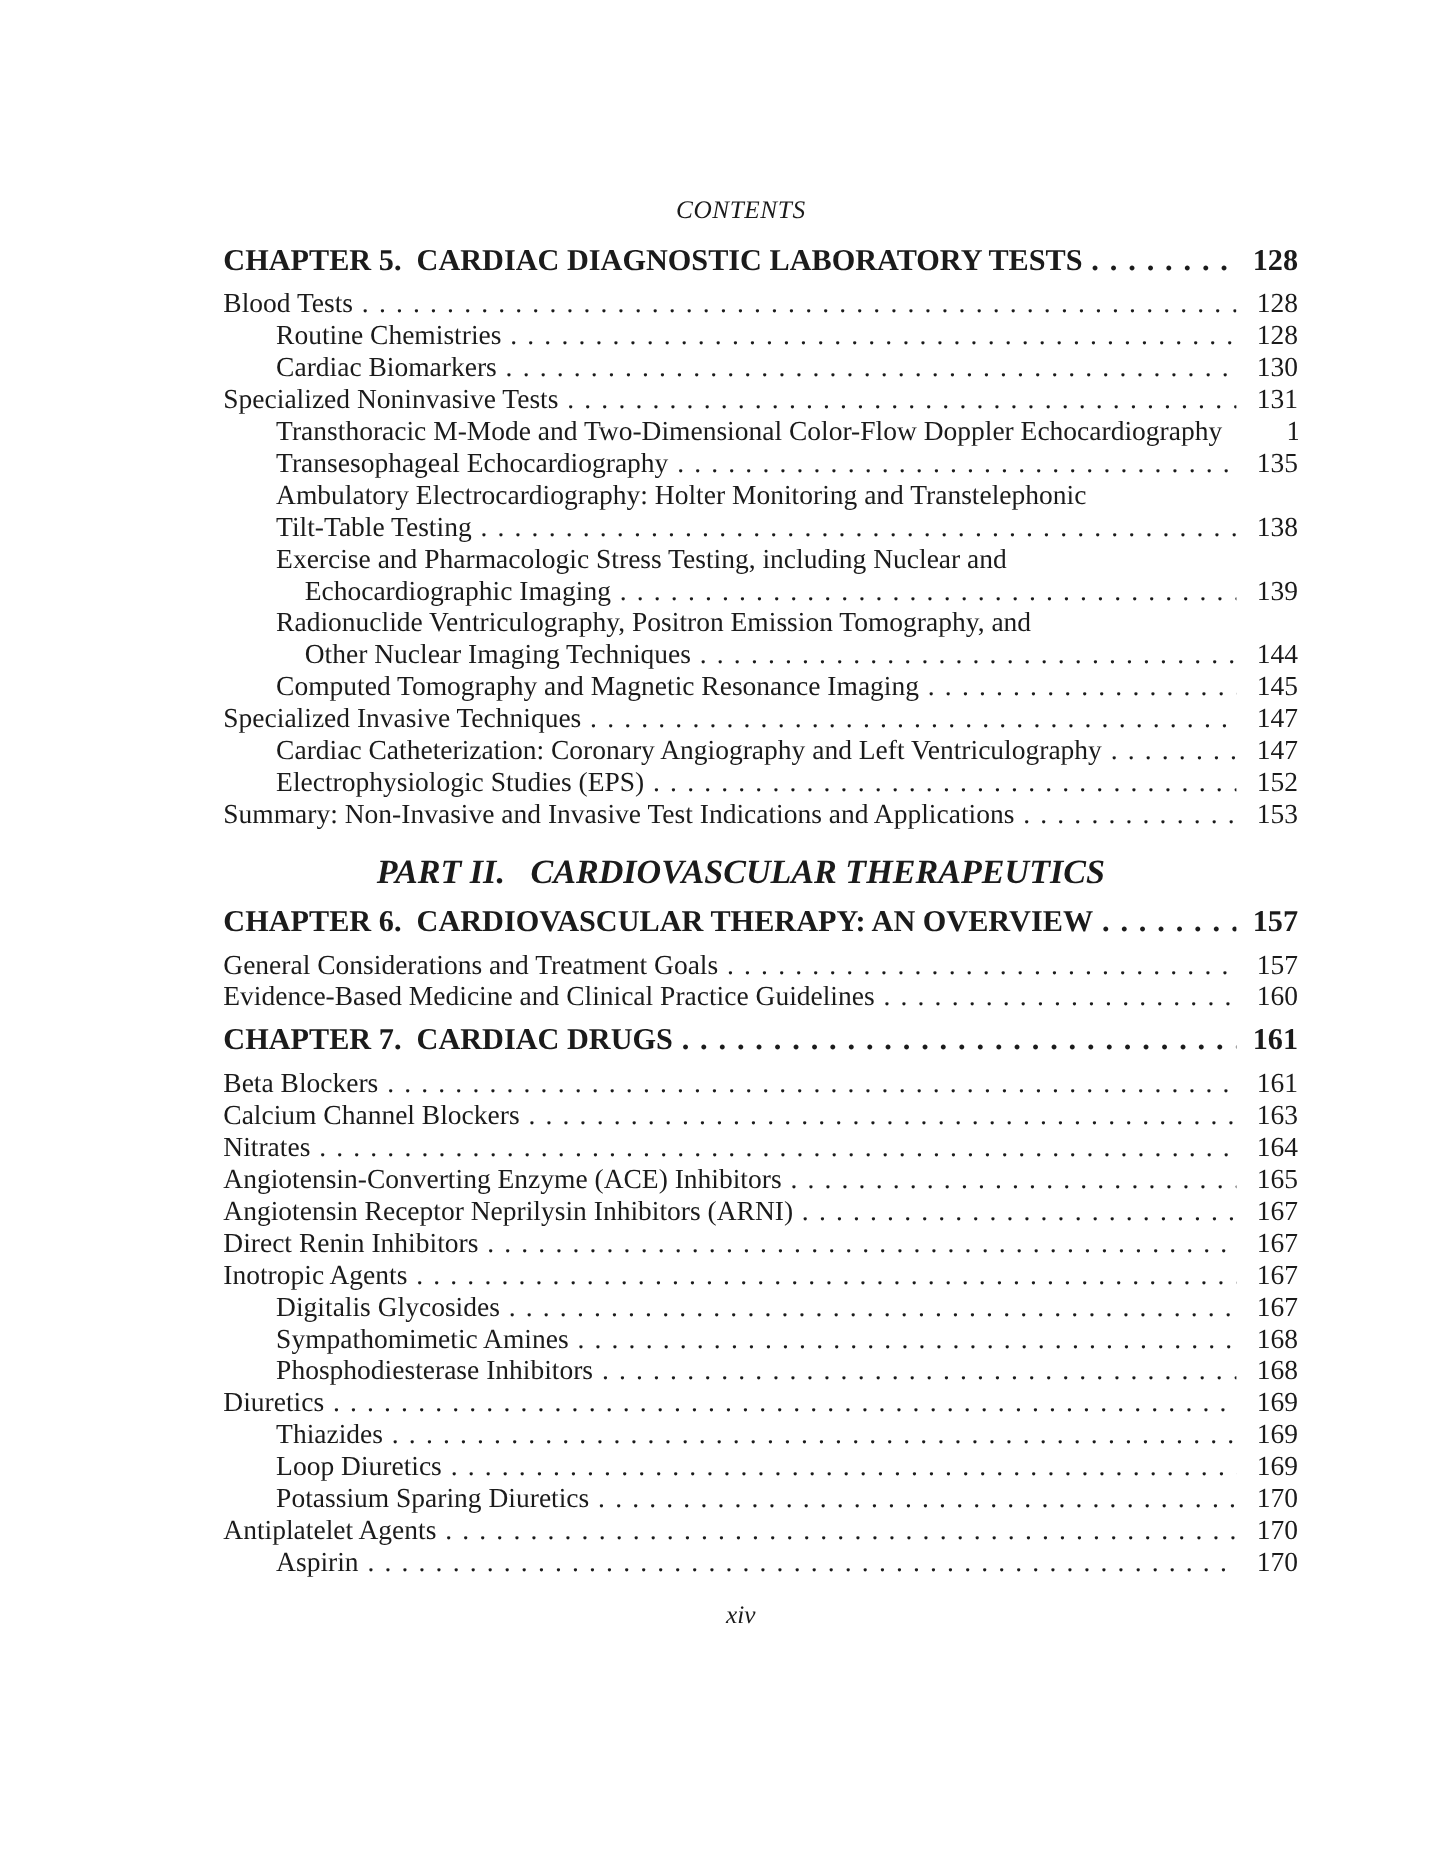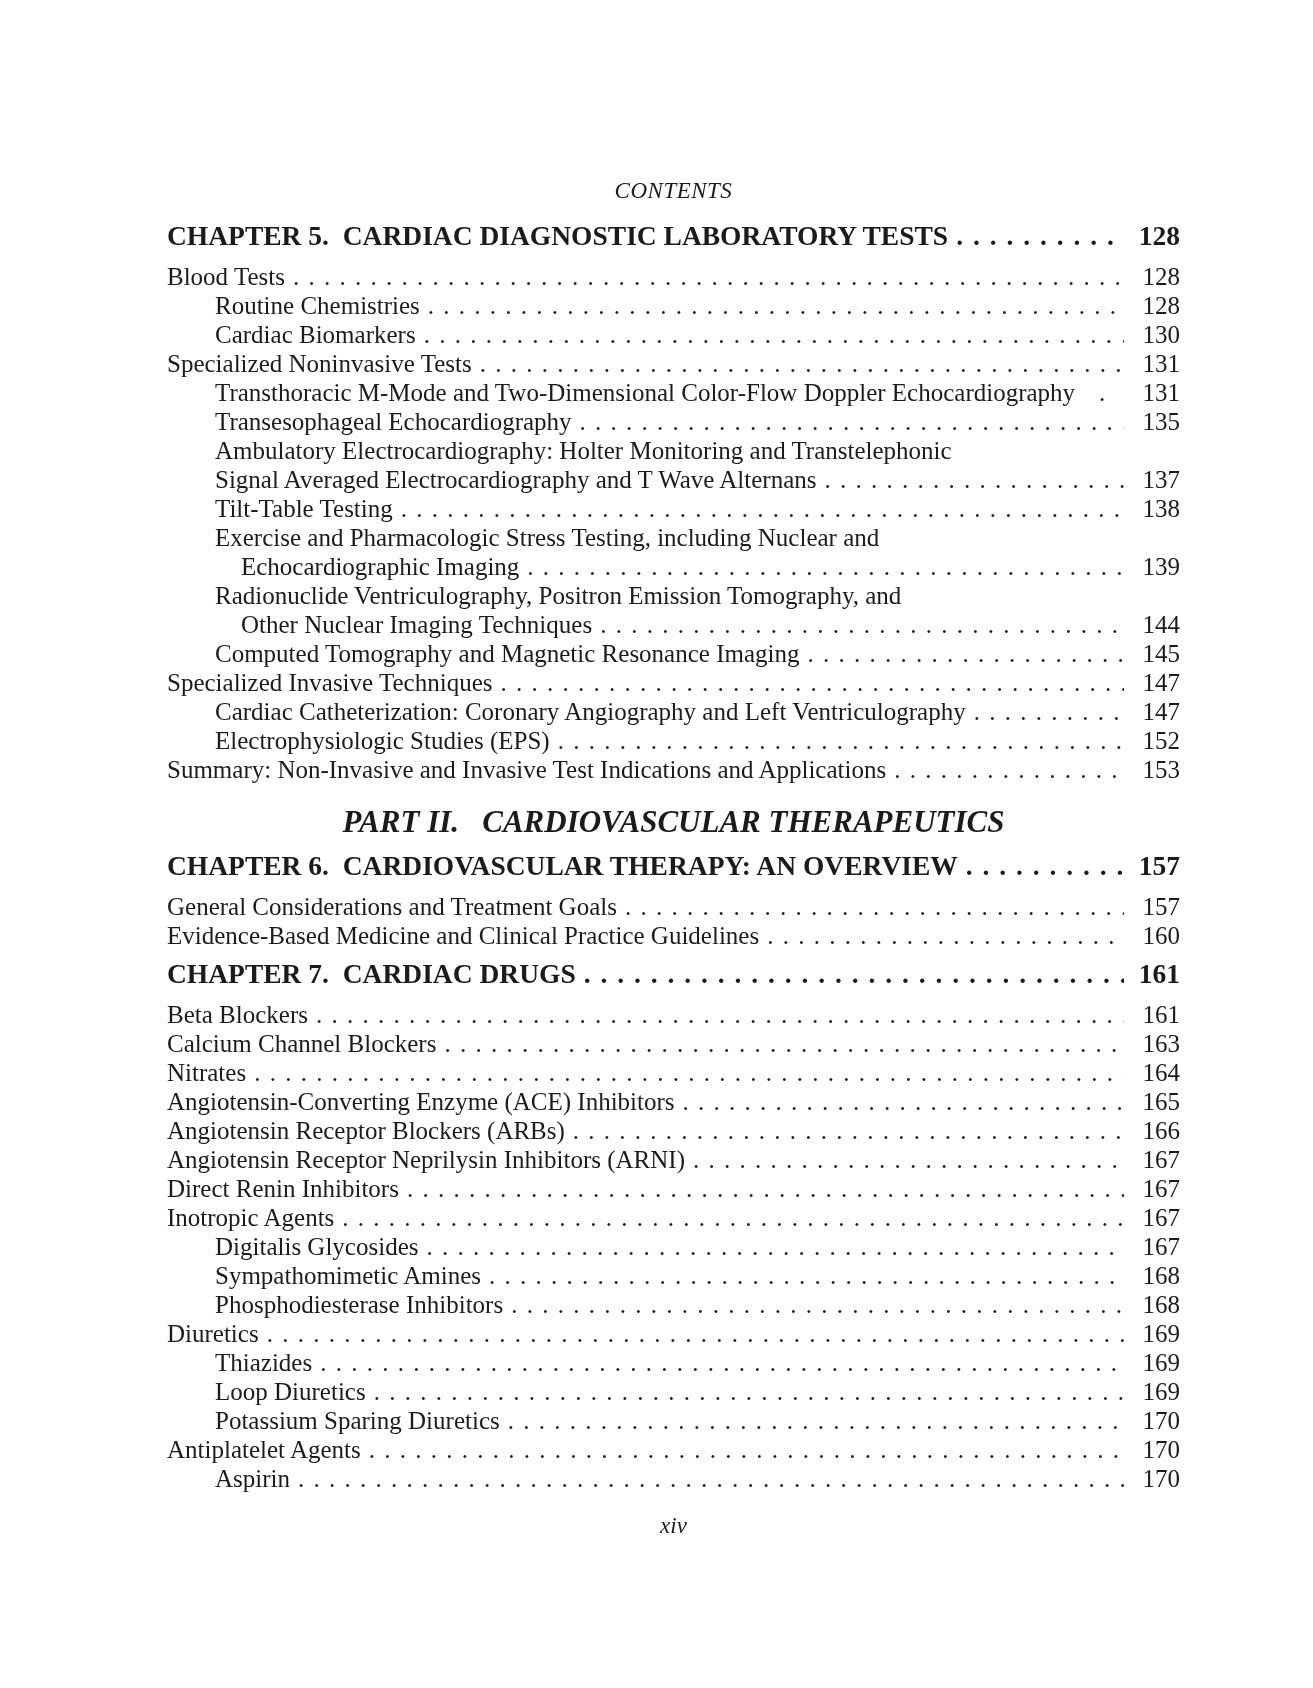--- a/index.html
+++ b/index.html
@@ -53,7 +53,7 @@
     font-size: 31px;
     line-height: 40px;
   }
-  .lbl { white-space: nowrap; flex: 0 0 auto; }
+  .lbl { white-space: nowrap; flex: 0 0 auto; margin-left: 36px; }
   .leader {
     flex: 1 1 0px;
     min-width: 0;

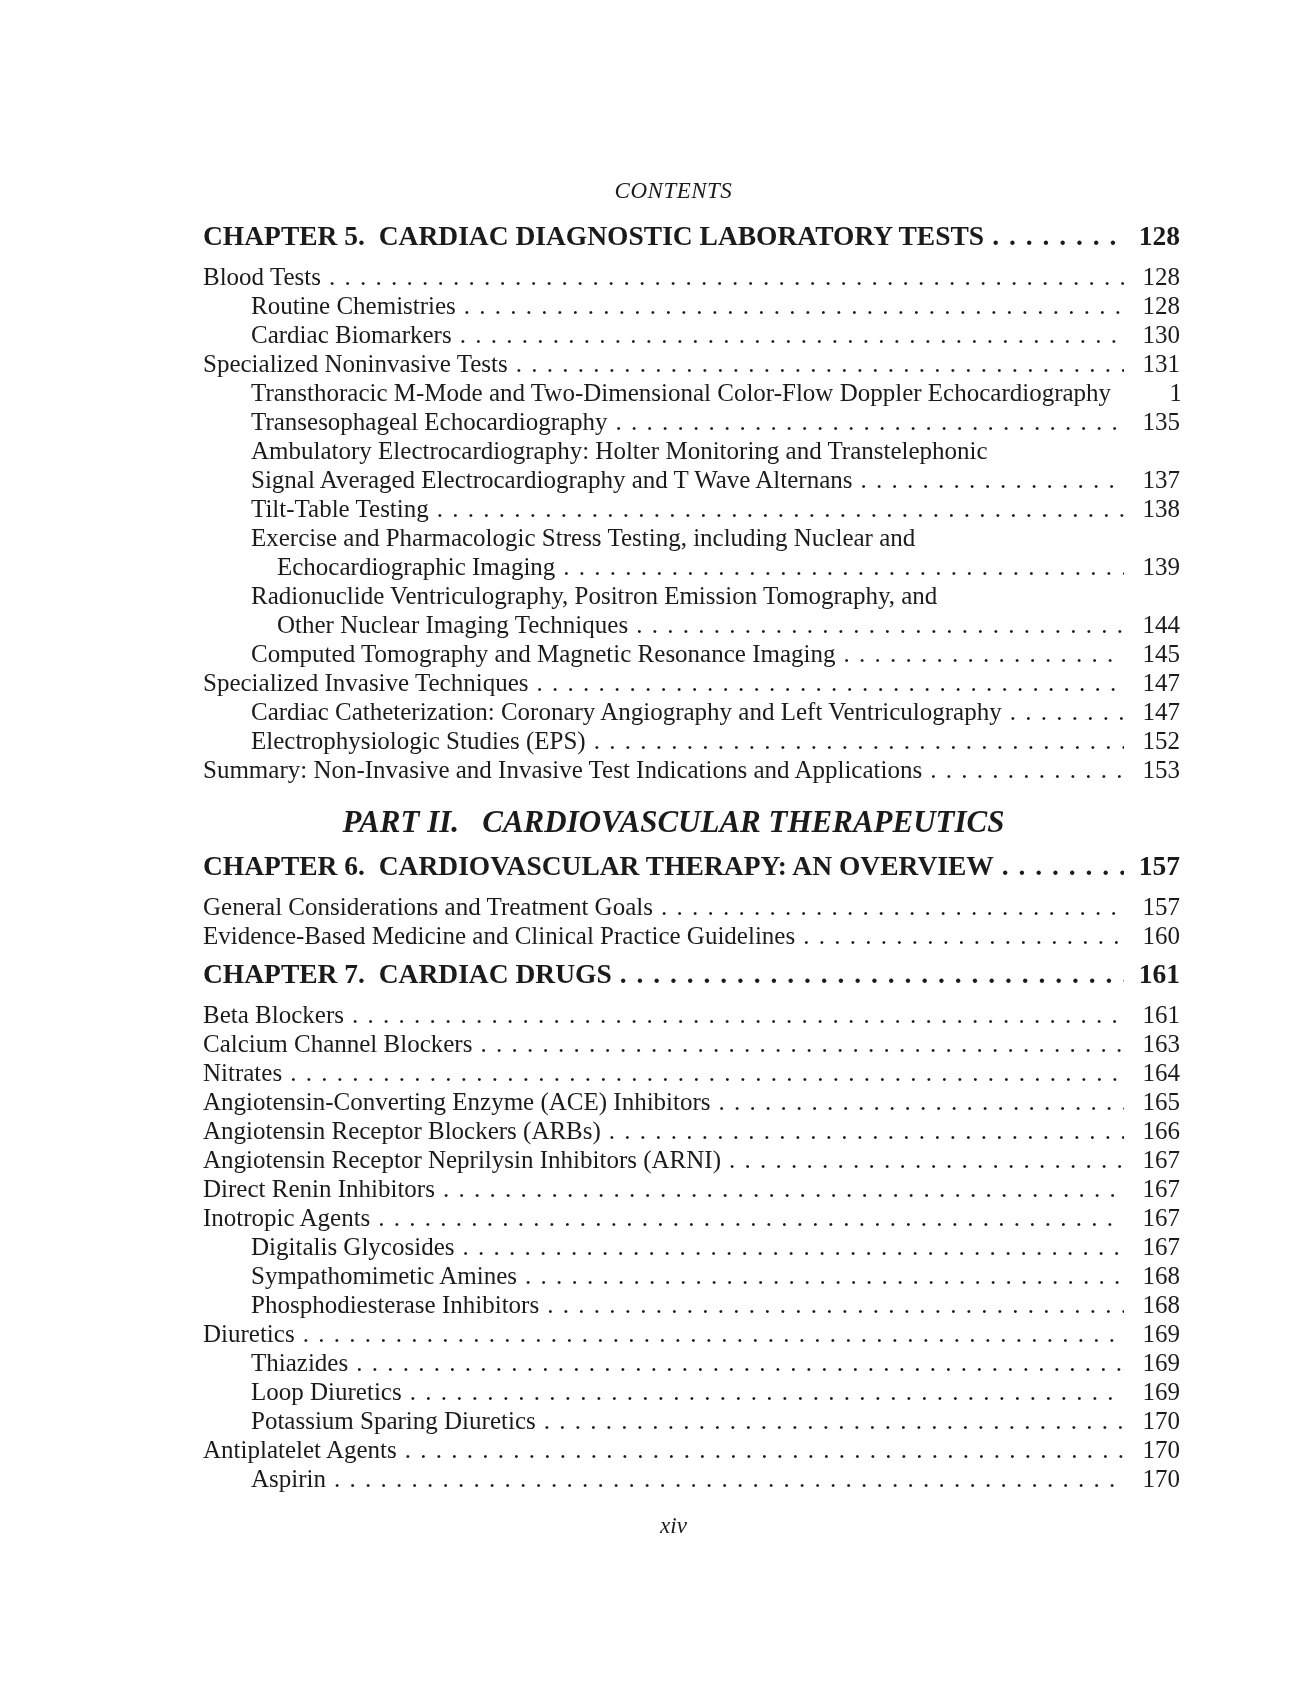--- a/index.html
+++ b/index.html
@@ -125,11 +125,6 @@
             <span class="lbl">Ambulatory Electrocardiography: Holter Monitoring and Transtelephonic</span>
           </div>
           <div class="row item" style="padding-left: 48px;">
-            <span class="lbl">Signal Averaged Electrocardiography and T Wave Alternans</span>
-            <span class="leader"></span>
-            <span class="pg">137</span>
-          </div>
-          <div class="row item" style="padding-left: 48px;">
             <span class="lbl">Tilt-Table Testing</span>
             <span class="leader"></span>
             <span class="pg">138</span>

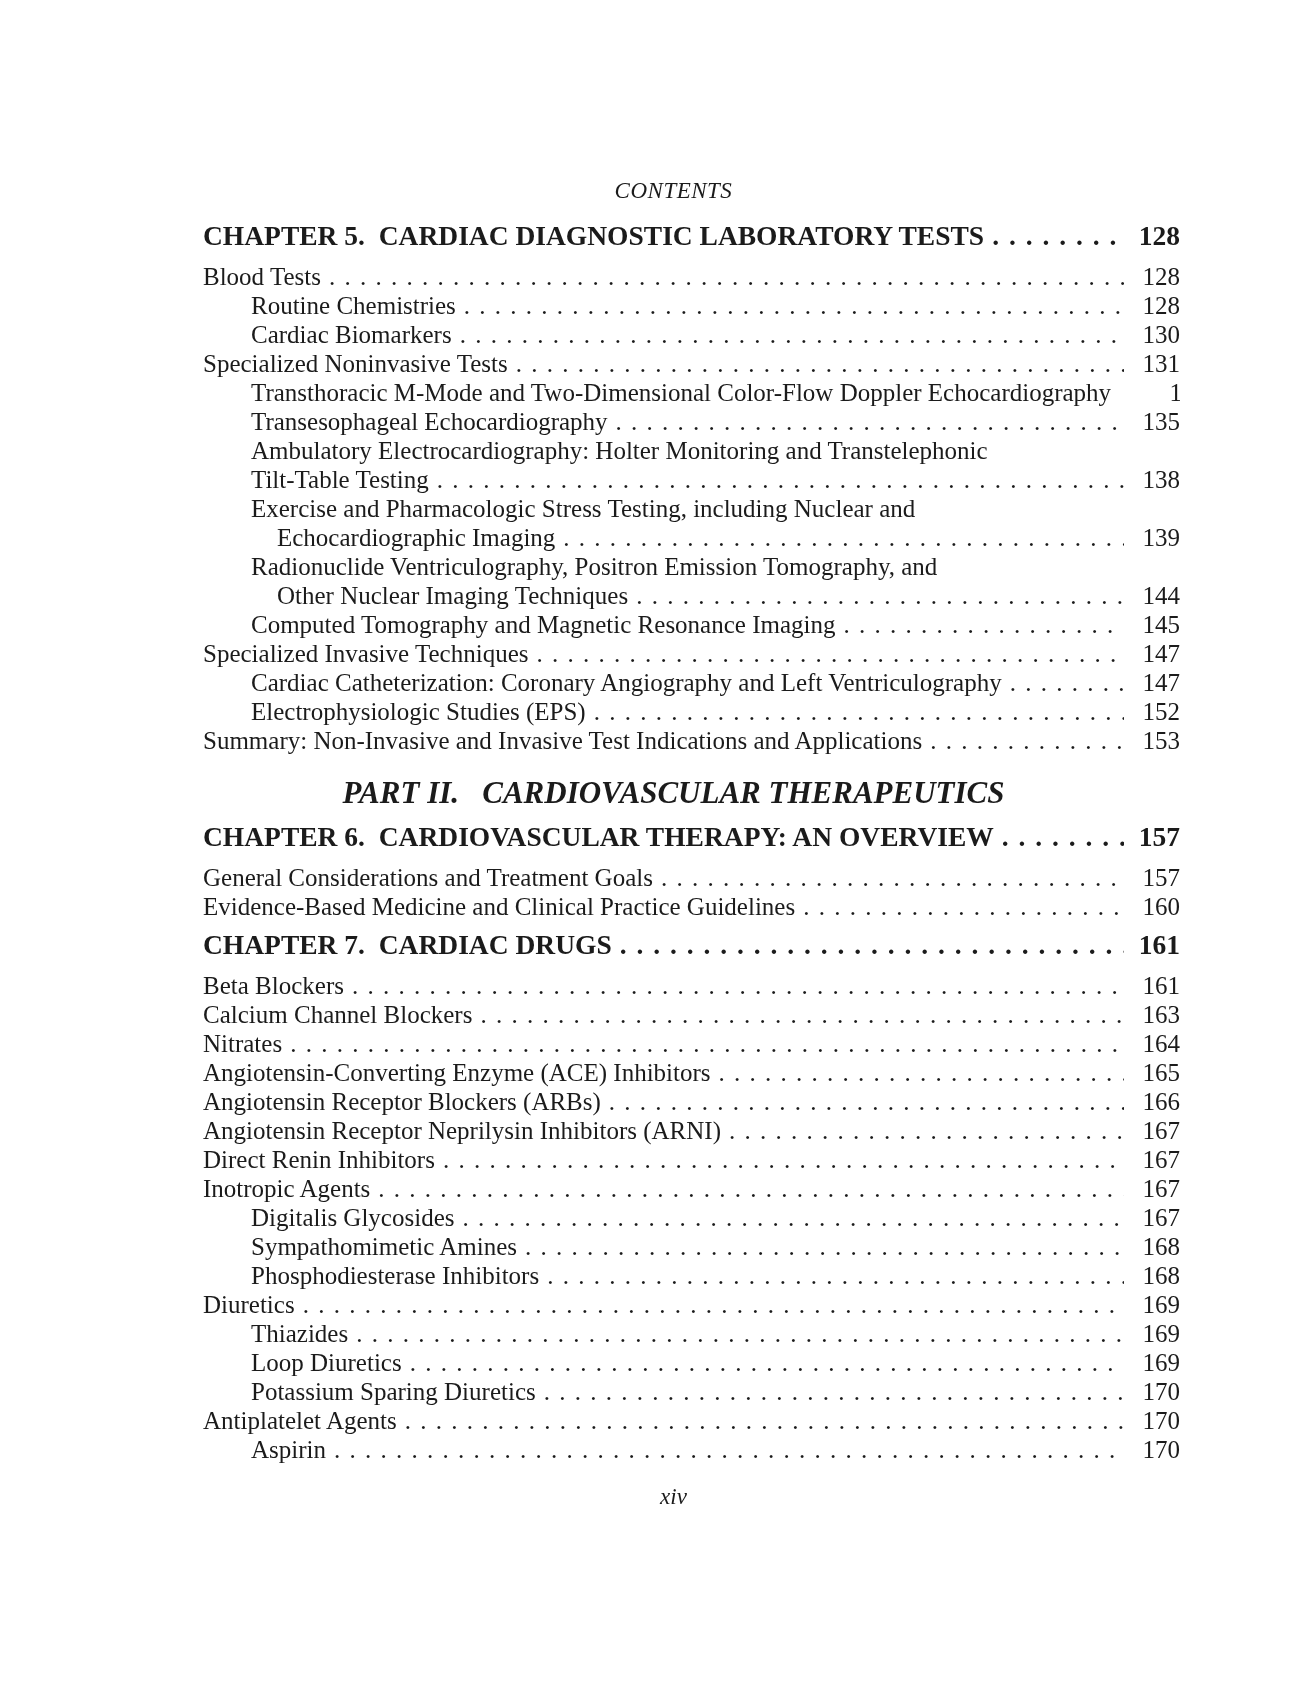--- a/index.html
+++ b/index.html
@@ -216,11 +216,6 @@
             <span class="pg">165</span>
           </div>
           <div class="row item" style="padding-left: 0px;">
-            <span class="lbl">Angiotensin Receptor Blockers (ARBs)</span>
-            <span class="leader"></span>
-            <span class="pg">166</span>
-          </div>
-          <div class="row item" style="padding-left: 0px;">
             <span class="lbl">Angiotensin Receptor Neprilysin Inhibitors (ARNI)</span>
             <span class="leader"></span>
             <span class="pg">167</span>

